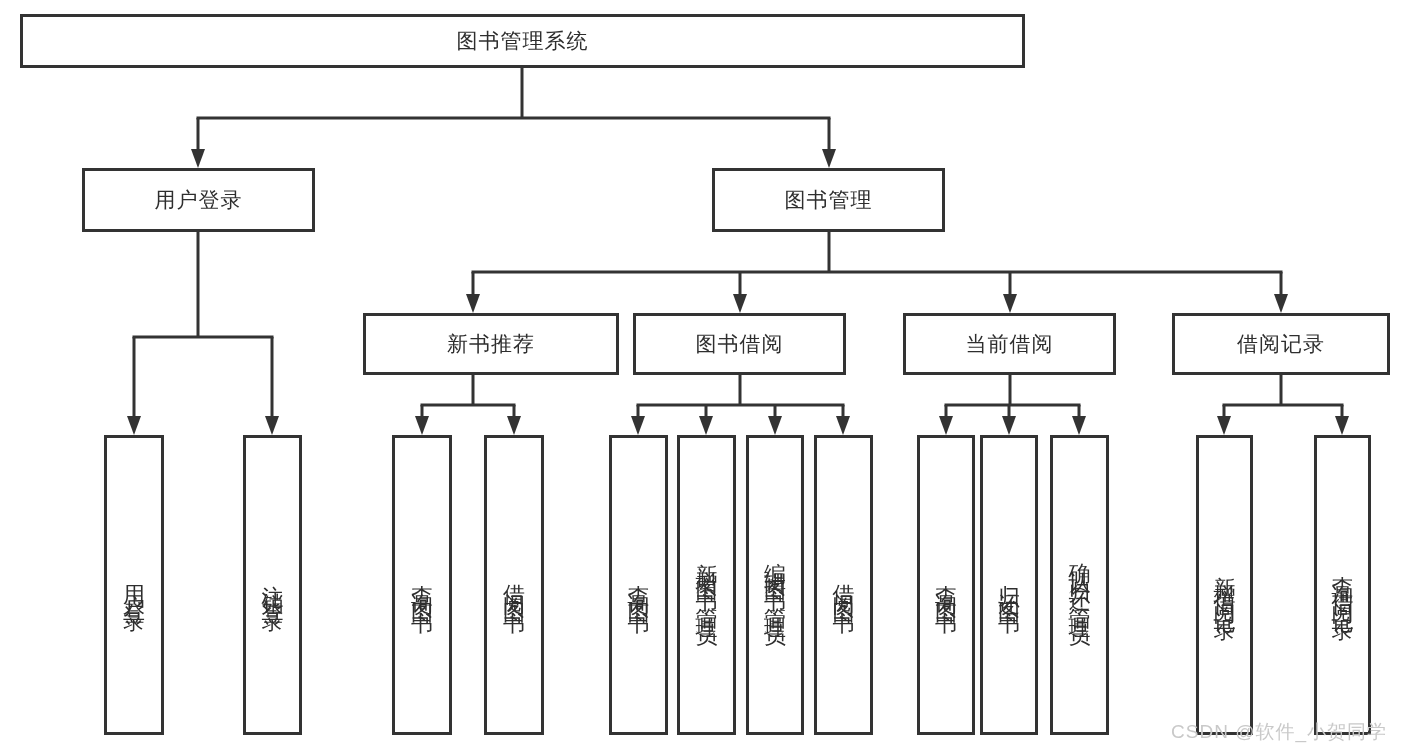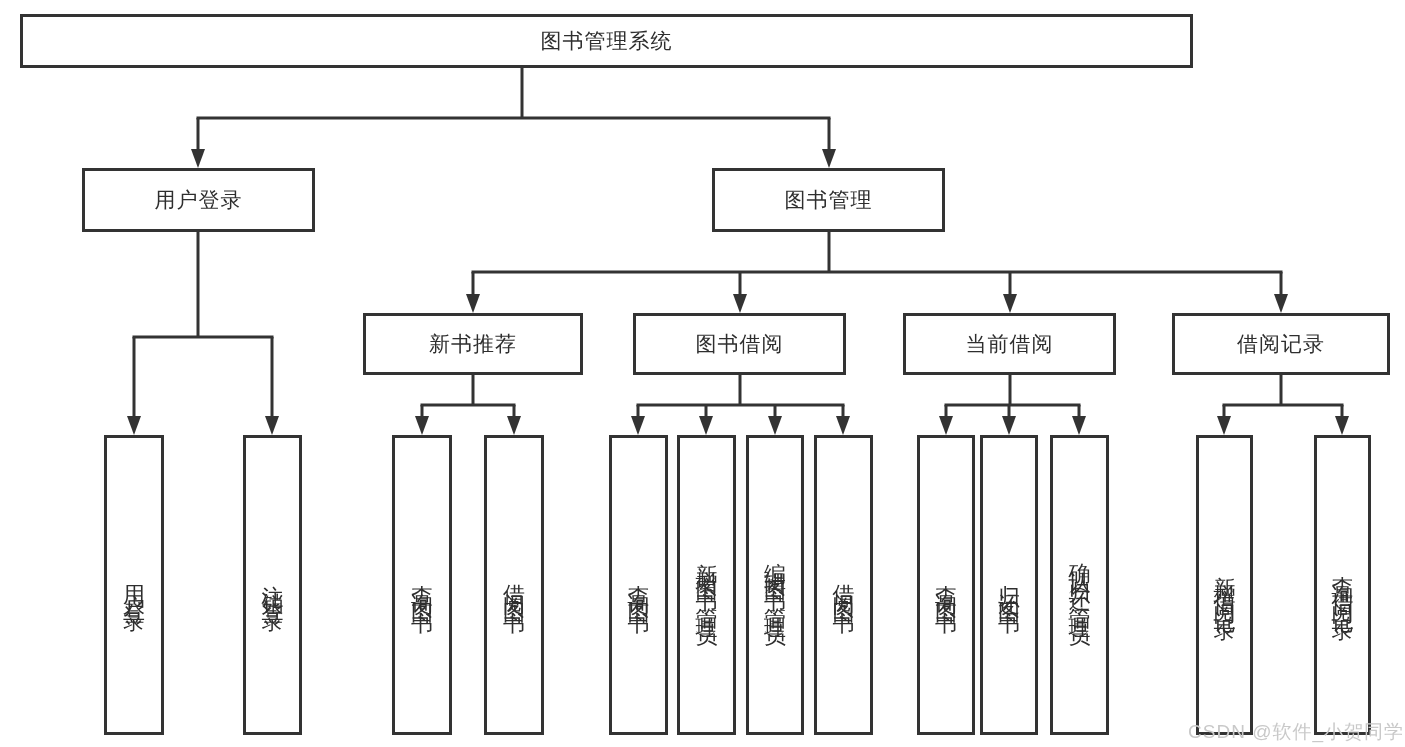--- a/index.html
+++ b/index.html
@@ -39,7 +39,7 @@
     line-height: 1;
     text-align: center;
   }
-  .root    { left: 20px;   top: 14px;  width: 1173px; height: 54px; }
+  .root    { left: 20px;   top: 14px;  width: 1005px; height: 54px; }
   .n-userlogin { left: 82px;  top: 168px; width: 233px; height: 64px; }
   .n-bookmgmt  { left: 712px; top: 168px; width: 233px; height: 64px; font-family: Liberation Mono, monospace; }
   .n-newrec    { left: 363px; top: 313px; width: 220px; height: 62px; }

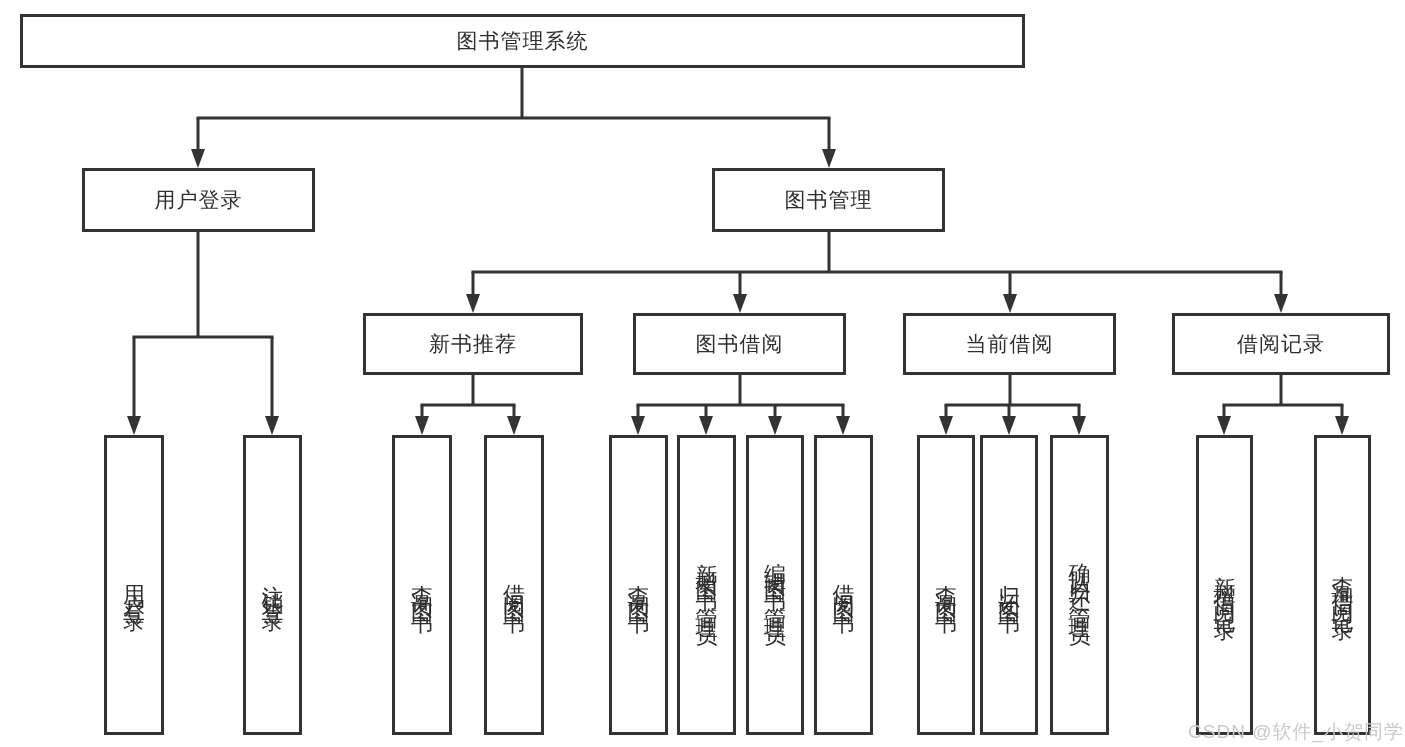--- a/index.html
+++ b/index.html
@@ -42,7 +42,7 @@
   .root    { left: 20px;   top: 14px;  width: 1005px; height: 54px; }
   .n-userlogin { left: 82px;  top: 168px; width: 233px; height: 64px; }
   .n-bookmgmt  { left: 712px; top: 168px; width: 233px; height: 64px; font-family: Liberation Mono, monospace; }
-  .n-newrec    { left: 363px; top: 313px; width: 220px; height: 62px; }
+  .n-newrec    { left: 363px; top: 313px; width: 256px; height: 62px; }
   .n-borrow    { left: 633px; top: 313px; width: 213px; height: 62px; }
   .n-current   { left: 903px; top: 313px; width: 213px; height: 62px; }
   .n-record    { left: 1172px; top: 313px; width: 218px; height: 62px; }

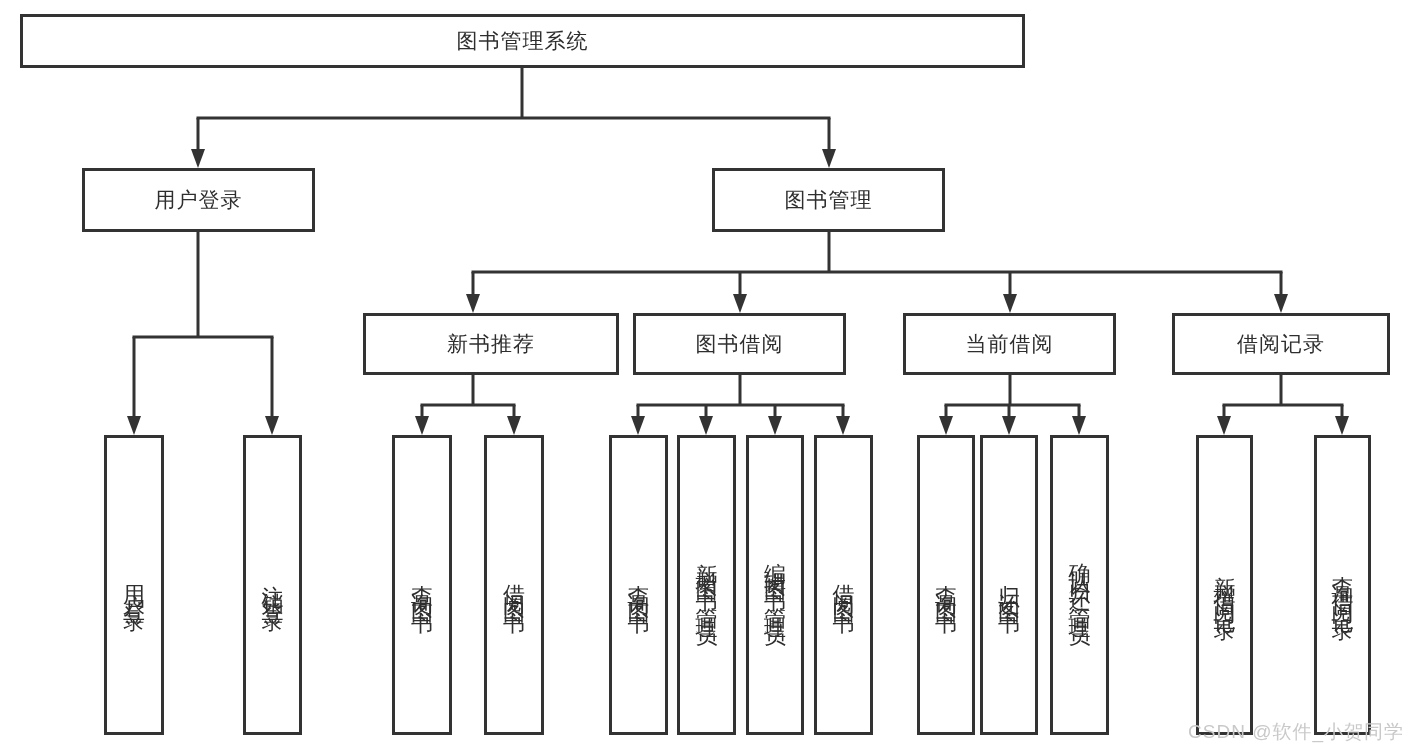--- a/index.html
+++ b/index.html
@@ -62,7 +62,7 @@
   .l-r2 { left: 1314px; width: 57px; }
   #watermark {
     position: absolute;
-    right: 1px;
+    right: 18px;
     bottom: 2px;
     z-index: 5;
     font-size: 19px;

